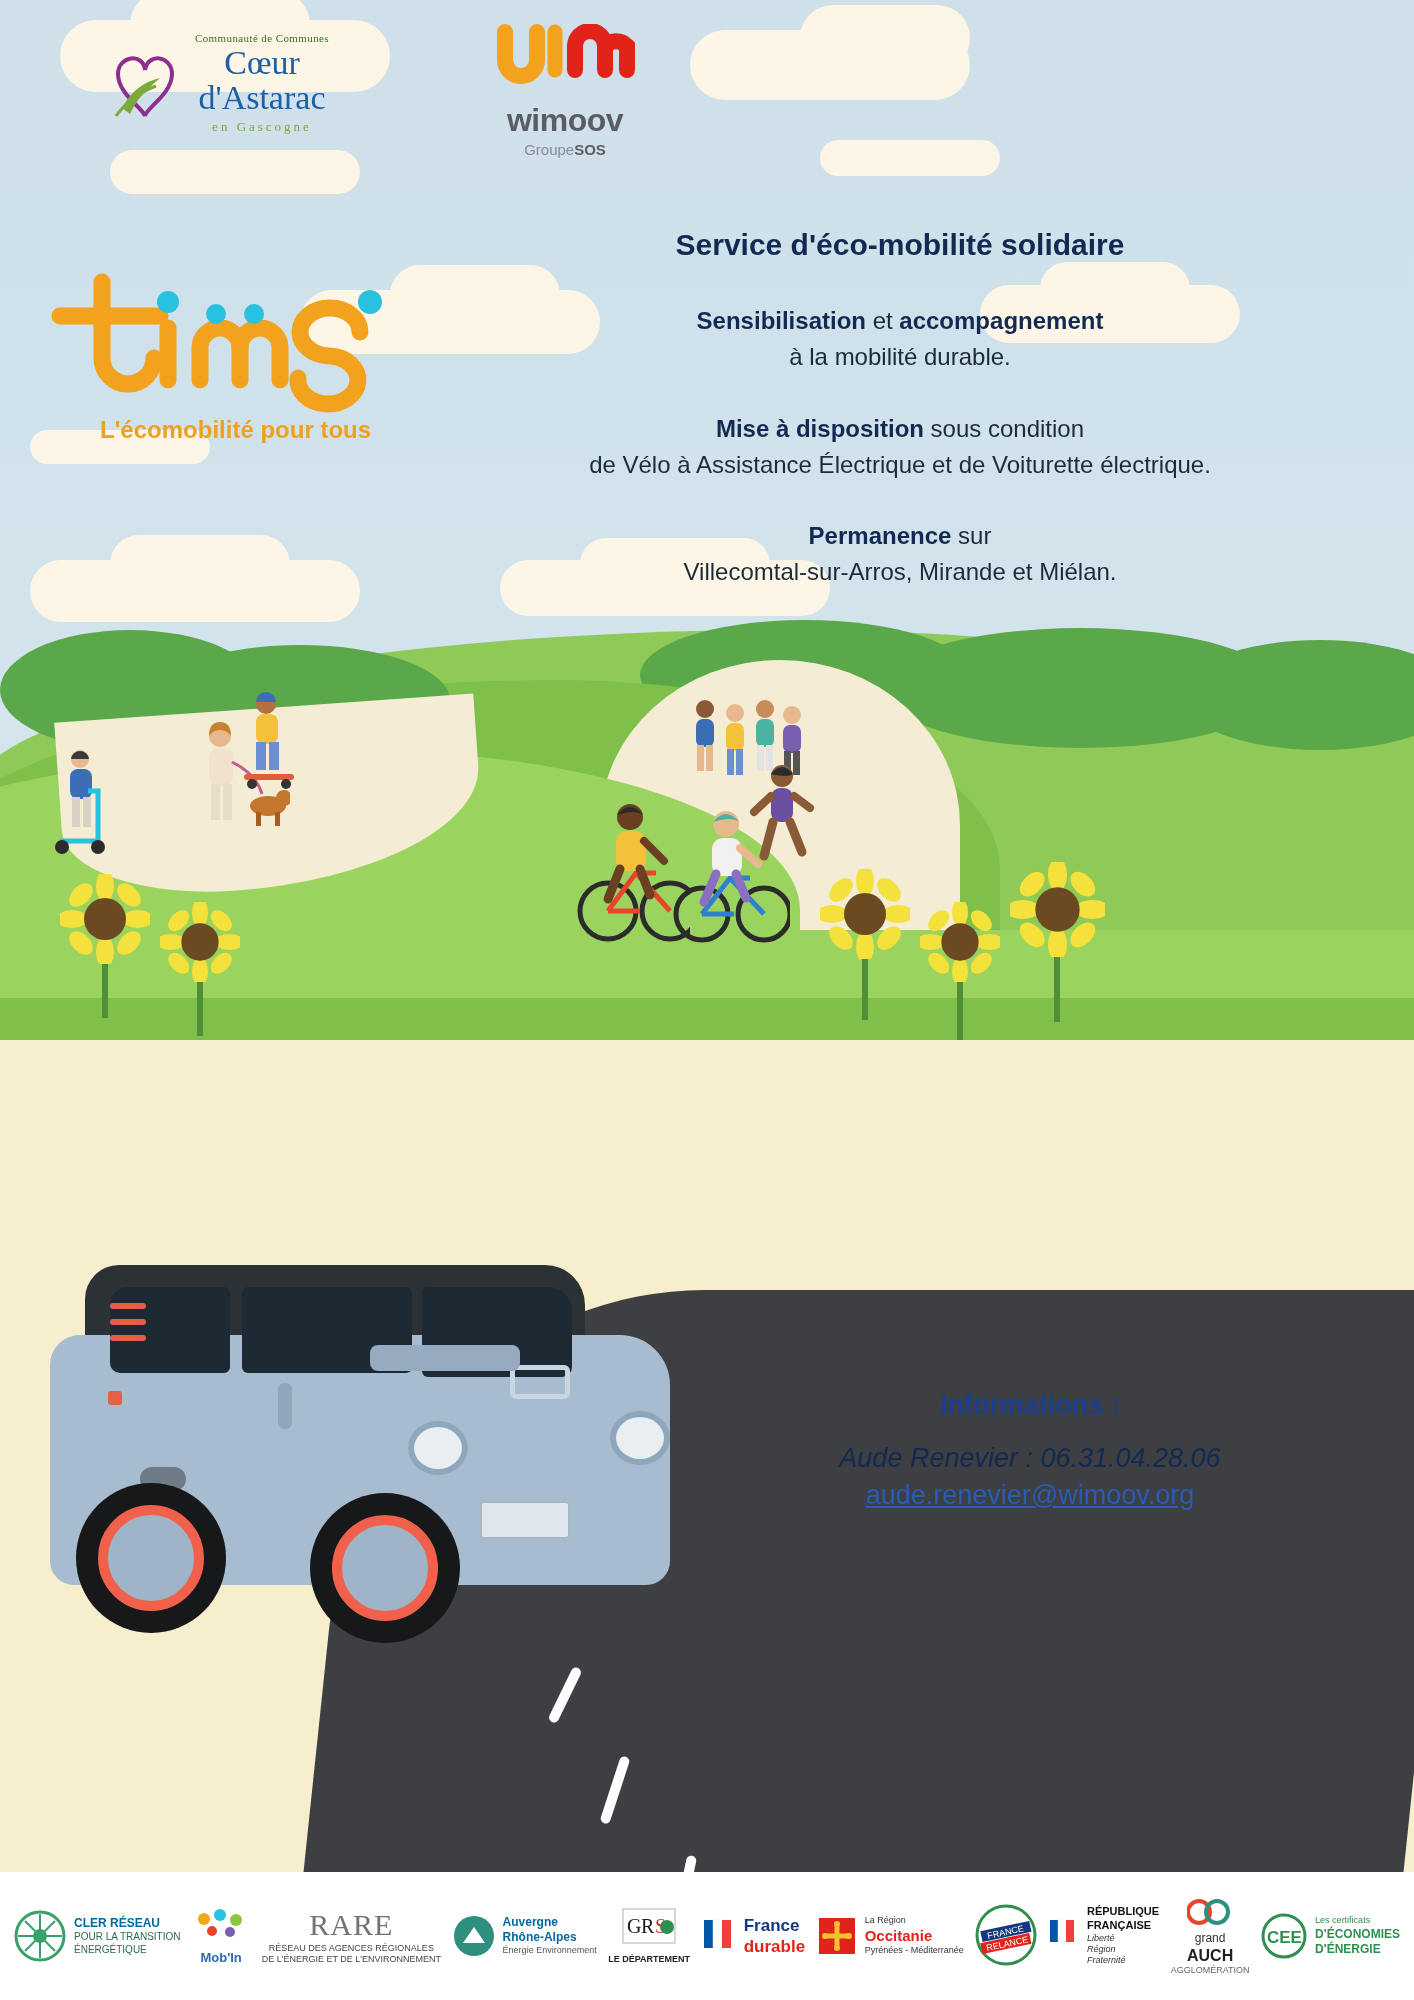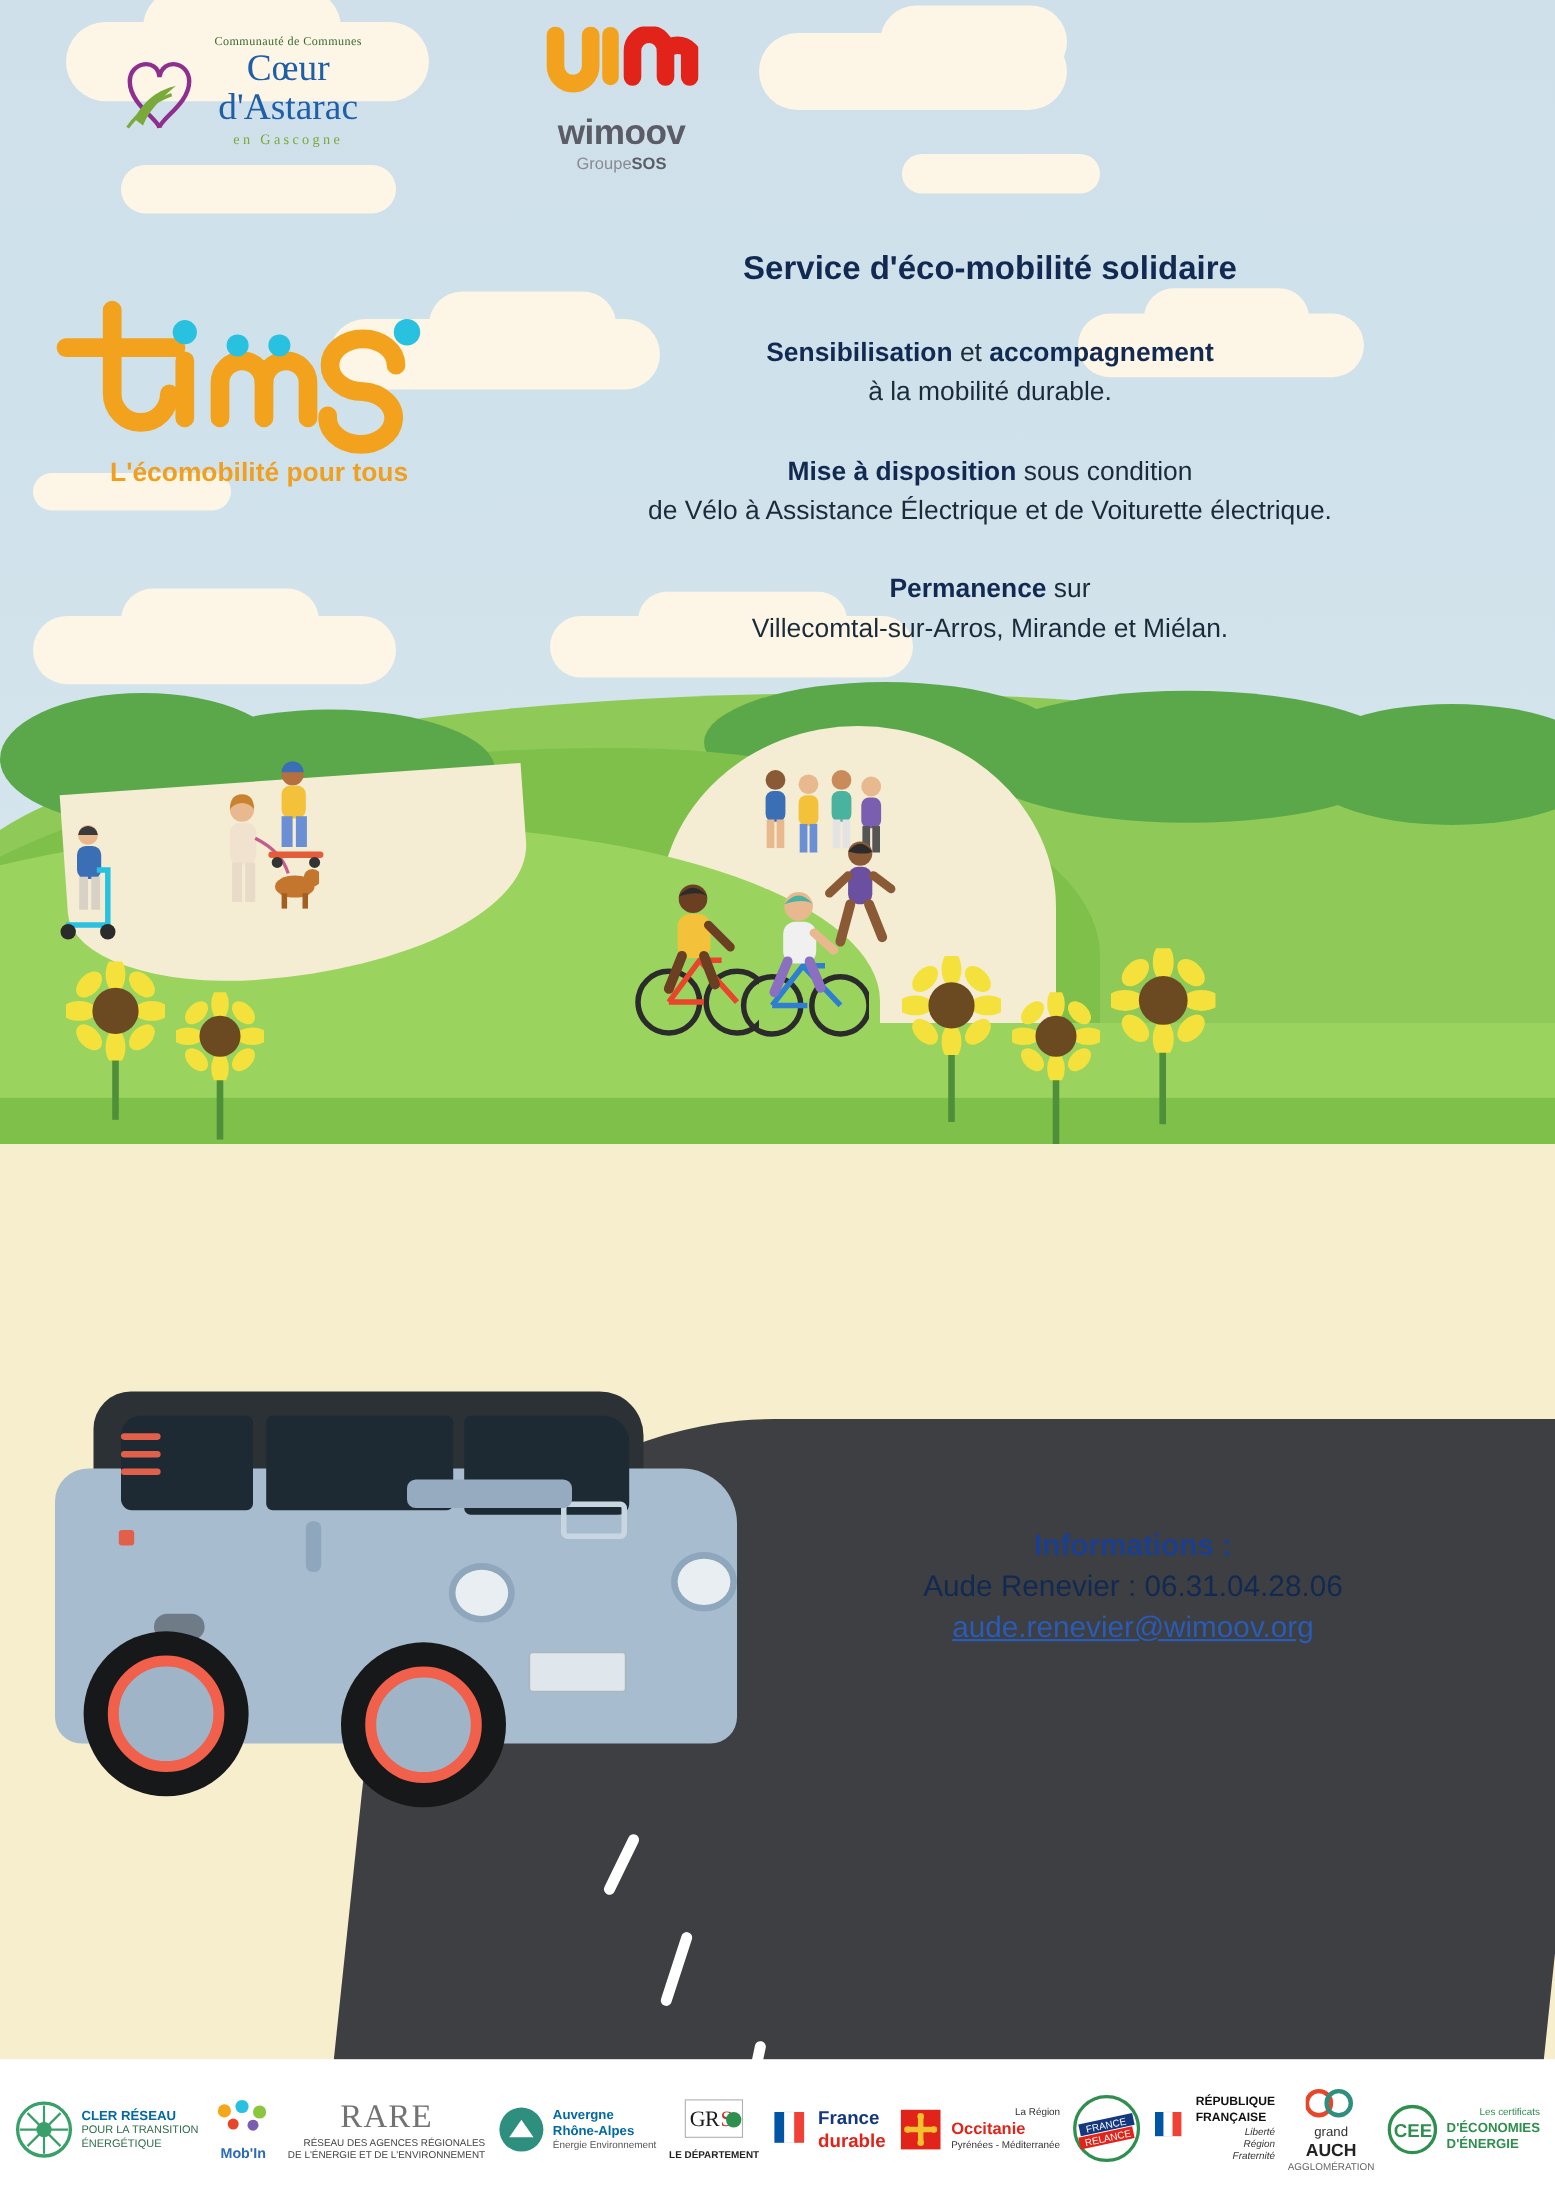--- a/index.html
+++ b/index.html
@@ -112,7 +112,7 @@
   
   .info { position:absolute; left:680px; top:1390px; width:700px; text-align:center; }
   .info-title { color:#1b3f8f; font-weight:bold; font-size:27px; }
-  .info-line { color:#122a52; font-size:27px; margin-top:6px; }
+  .info-line { color:#122a52; font-size:27px; margin-top:22px;font-style:italic; }
   .info-mail { color:#2a5bb5; font-size:27px; margin-top:6px; text-decoration:underline; display:inline-block;}
 
   

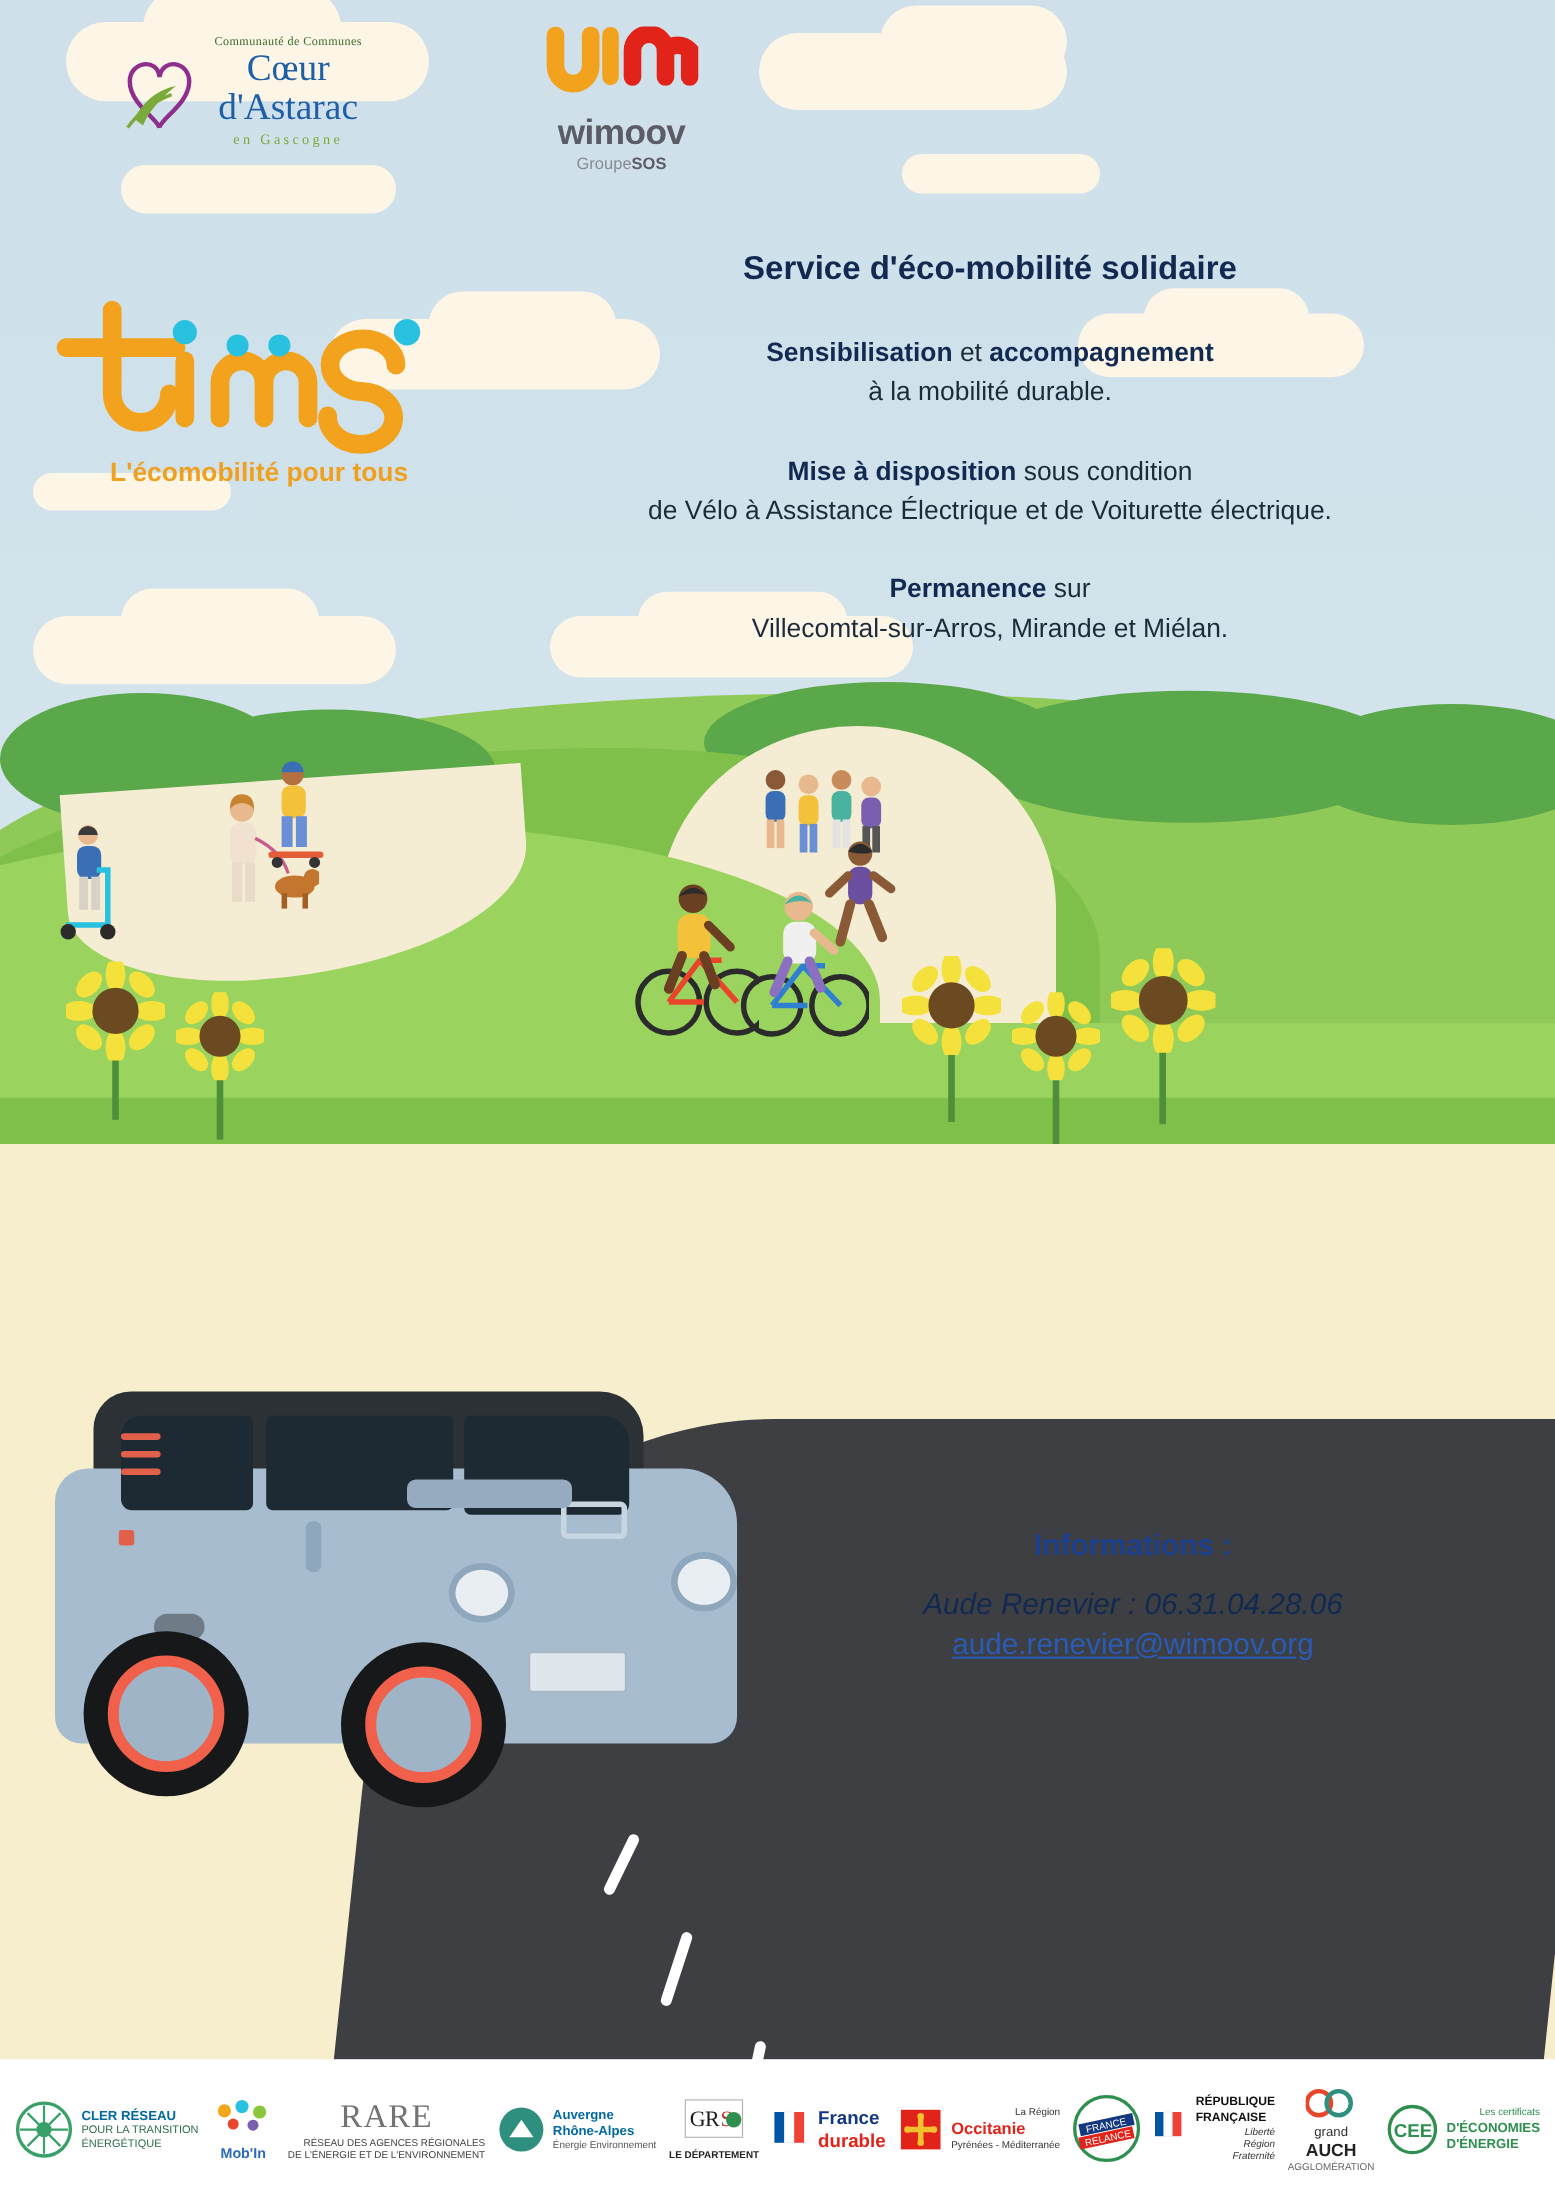--- a/index.html
+++ b/index.html
@@ -123,7 +123,7 @@
   .fl-txt .big { font-weight:bold; font-size:12px; color:#0369a1;}
   .fbox { text-align:center; font-size:9px; line-height:1.2; }
 
-  .mini { font-size:9px;text-align:right; }
+  .mini { font-size:9px; }
 </style>
 </head>
 <body>

